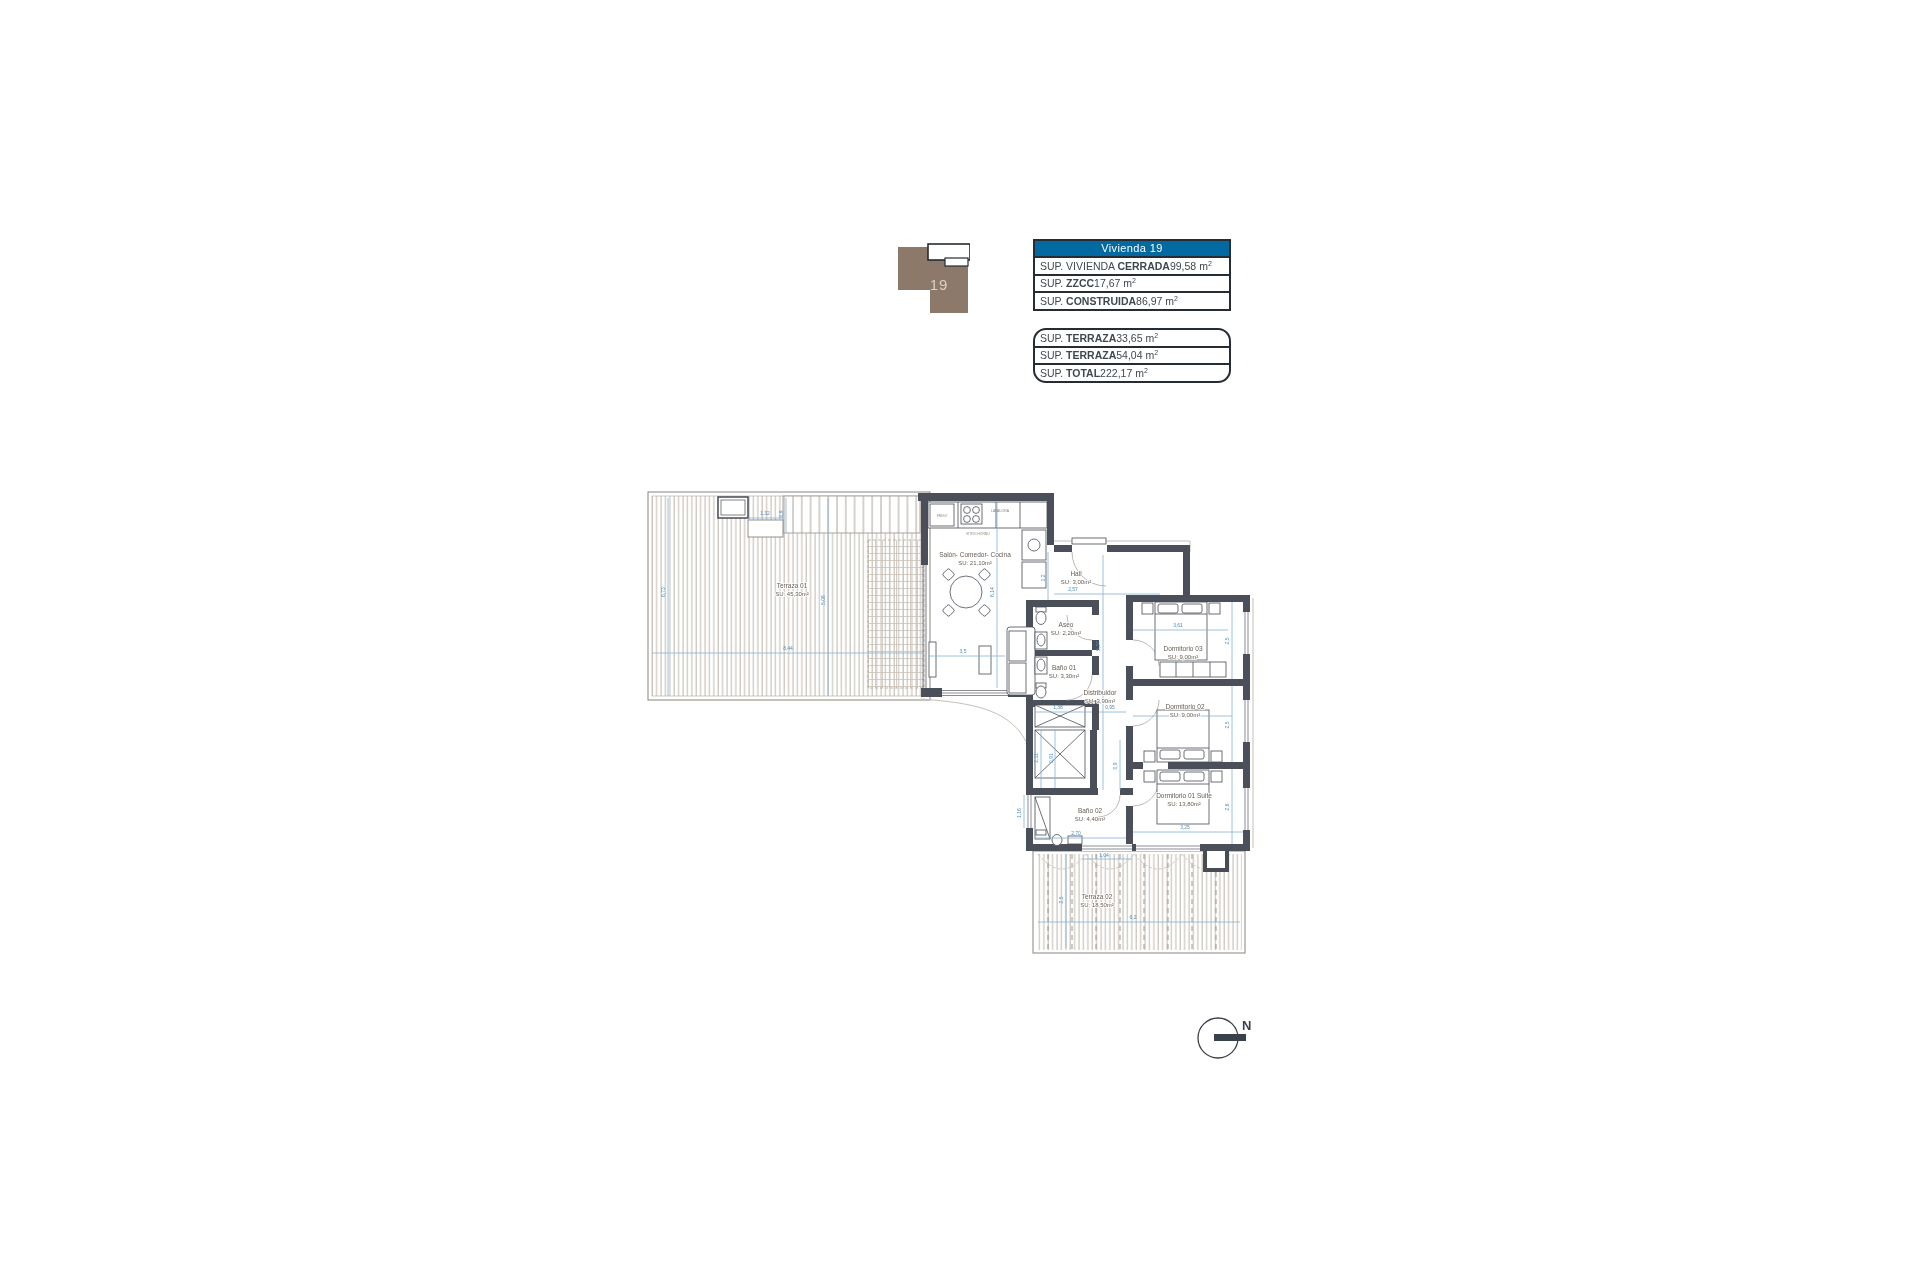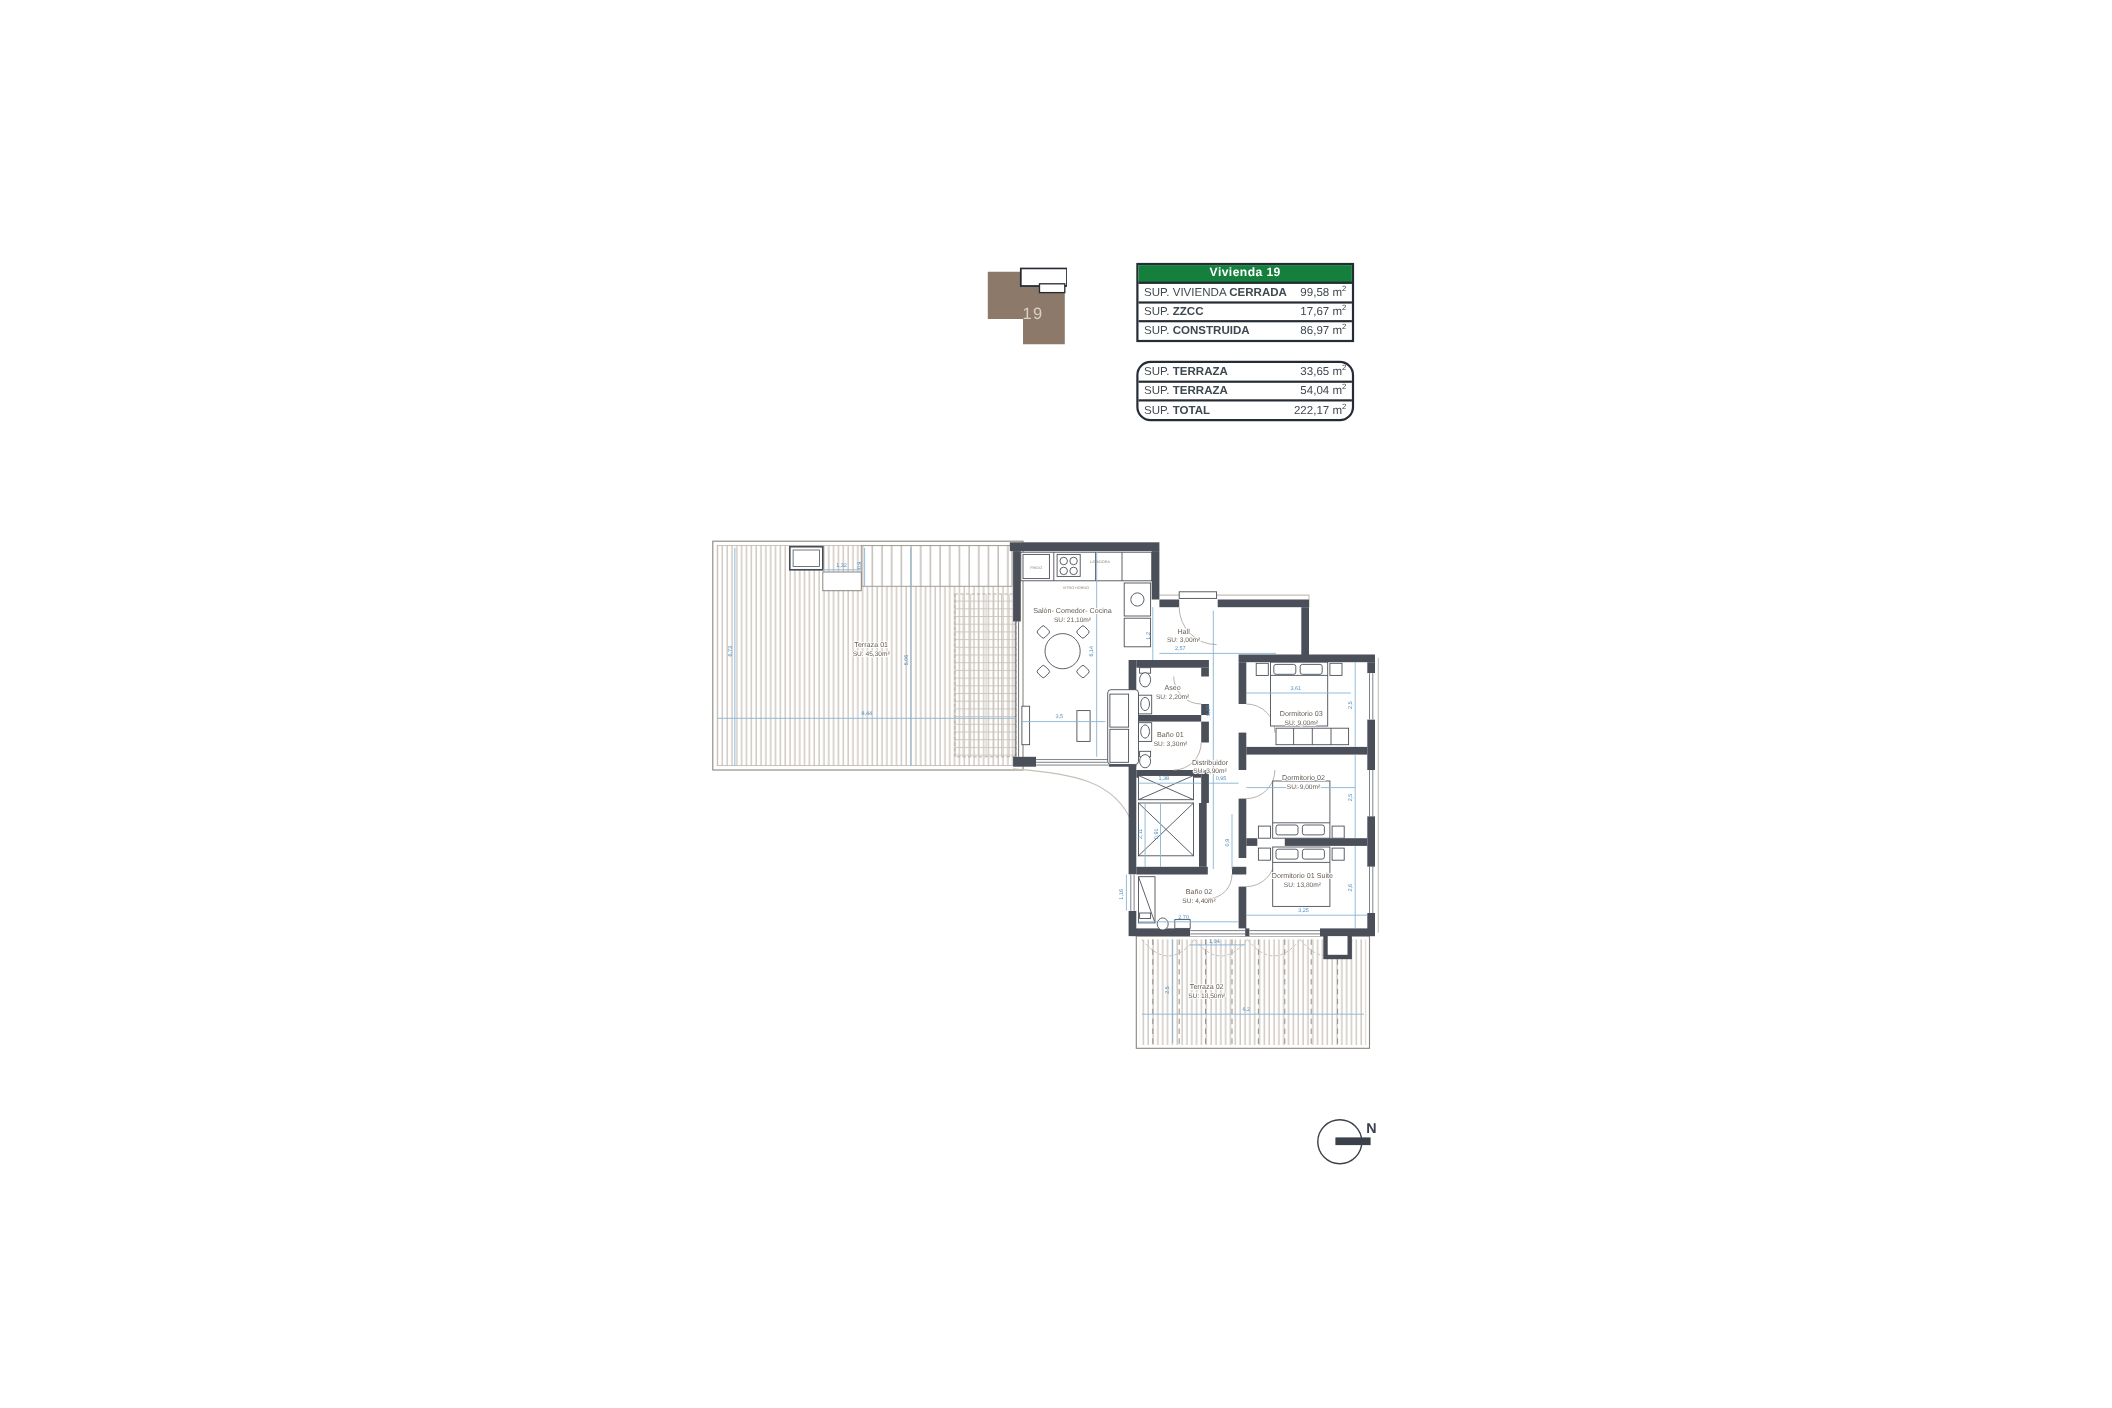--- a/index.html
+++ b/index.html
@@ -8,8 +8,8 @@
 
   
   .tbl{position:absolute;width:194px;background:#fff;border:2px solid #262c34;}
-  .tbl-header{height:15px;line-height:15px;background:#15803d;color:#fff;
-    font-size:11px;font-weight:bold;text-align:center;letter-spacing:.4px;
+  .tbl-header{height:15px;line-height:15px;background:#0369a1;color:#fff;
+    font-size:11px;font-weight:normal;text-align:center;letter-spacing:.4px;
     border-bottom:2px solid #262c34;}
   .tbl-row{height:15.5px;display:flex;justify-content:space-between;align-items:center;
     padding:0 5px;border-bottom:2px solid #262c34;font-size:10.5px;color:#3e4850;}

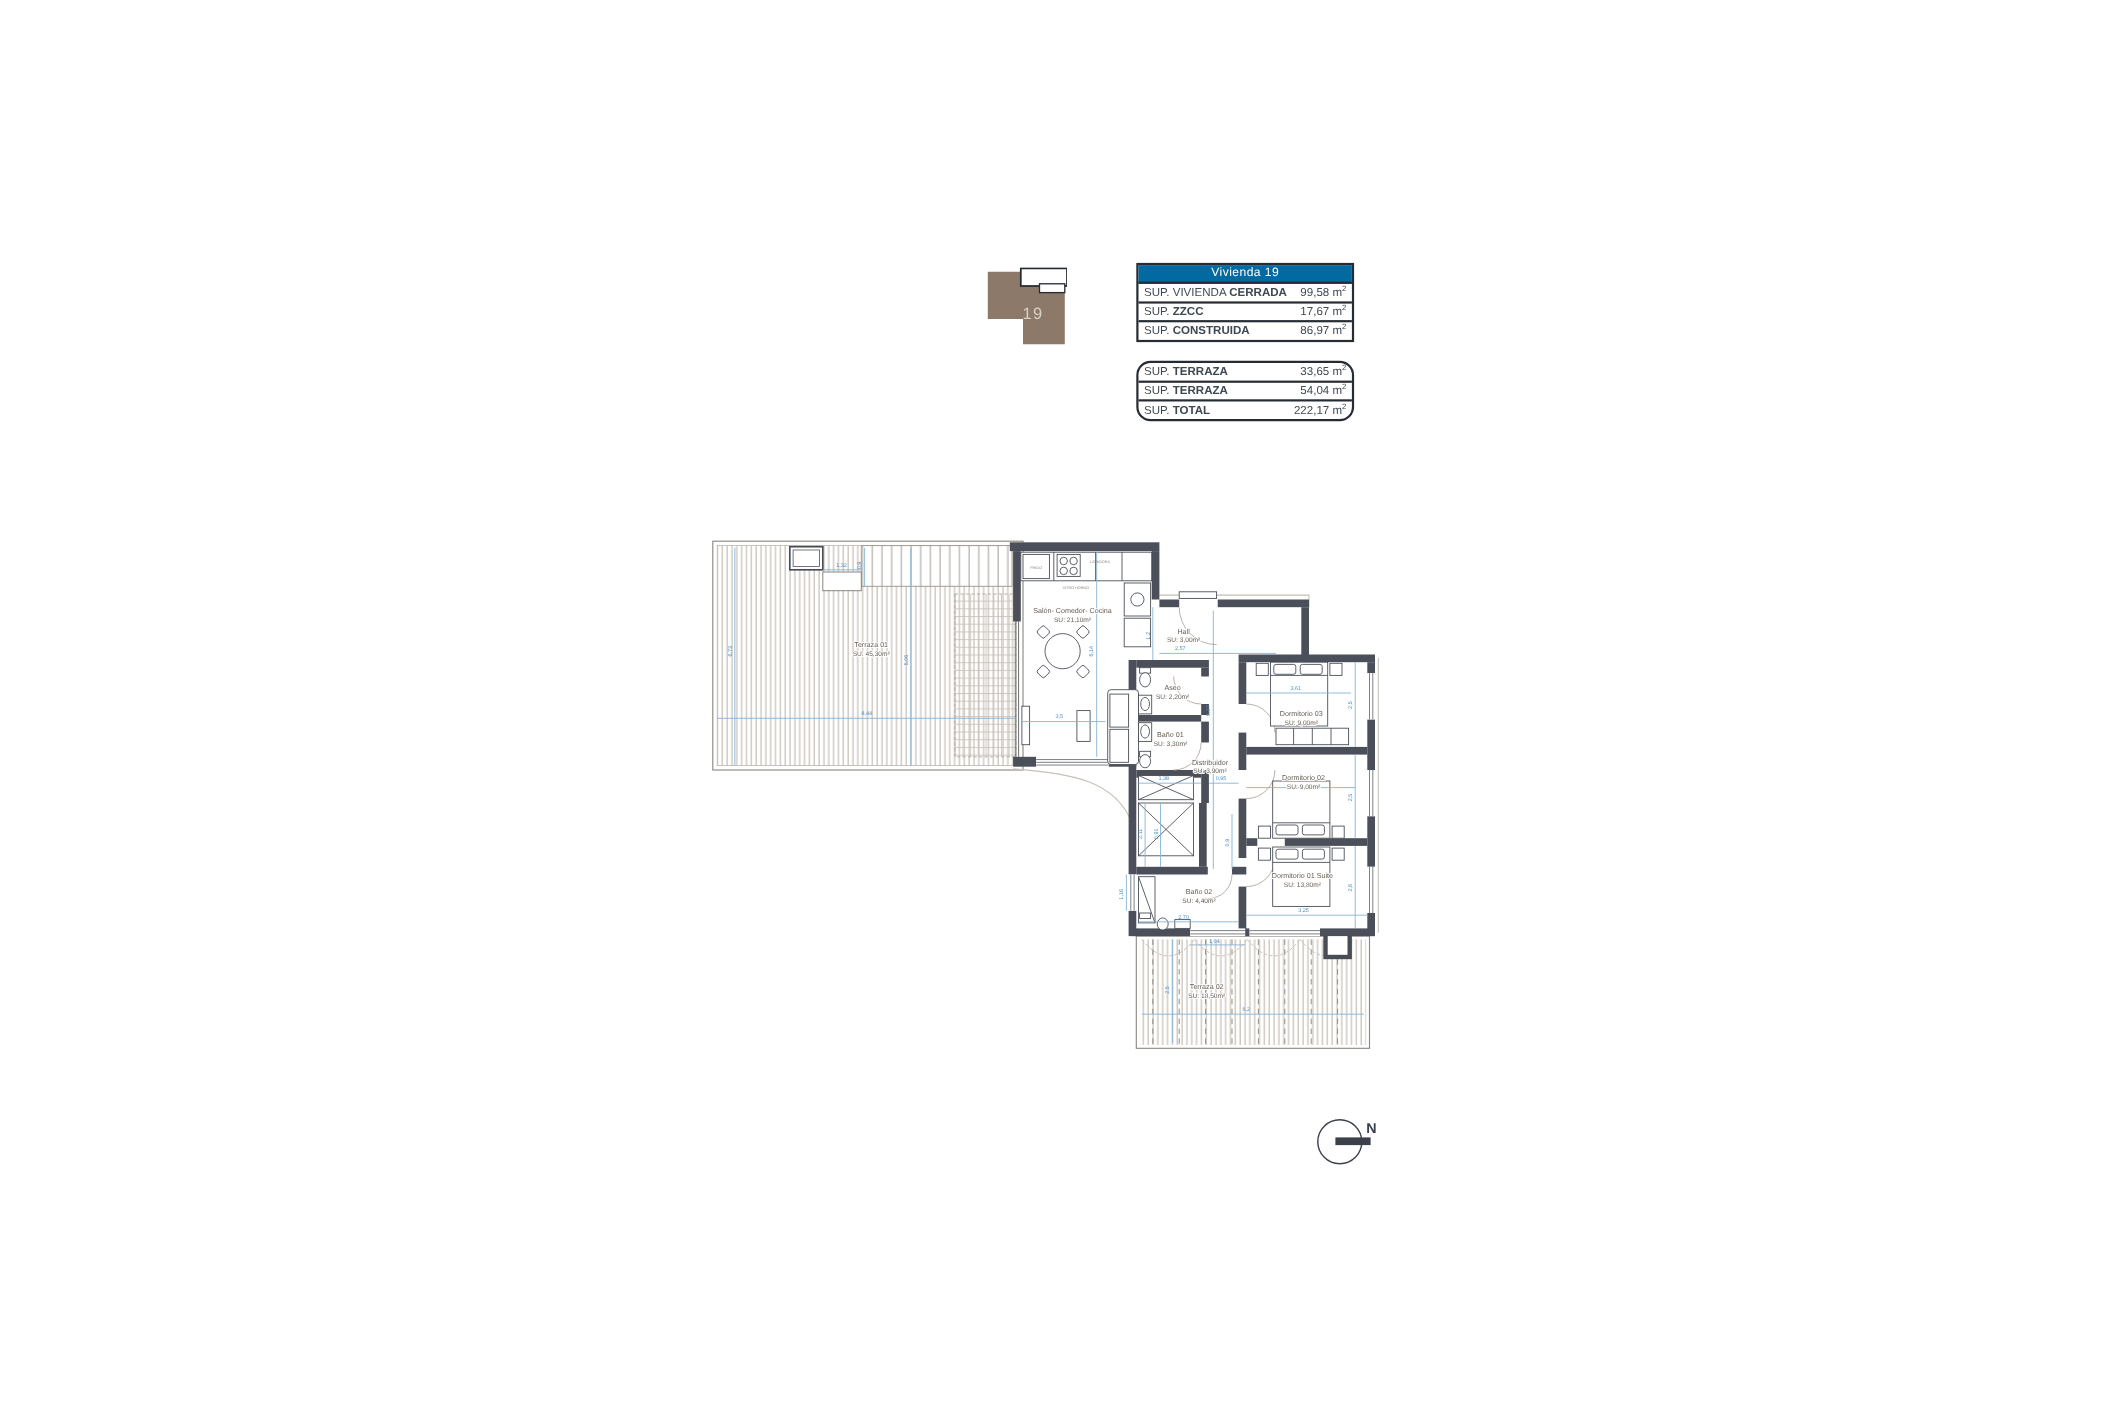--- a/index.html
+++ b/index.html
@@ -11,7 +11,7 @@
   .tbl-header{height:15px;line-height:15px;background:#0369a1;color:#fff;
     font-size:11px;font-weight:normal;text-align:center;letter-spacing:.4px;
     border-bottom:2px solid #262c34;}
-  .tbl-row{height:15.5px;display:flex;justify-content:space-between;align-items:center;
+  .tbl-row{height:15.5px;display:flex;align-items:center;
     padding:0 5px;border-bottom:2px solid #262c34;font-size:10.5px;color:#3e4850;}
   .tbl-row:last-child{border-bottom:none;}
   .lbl .b{font-weight:bold;}

